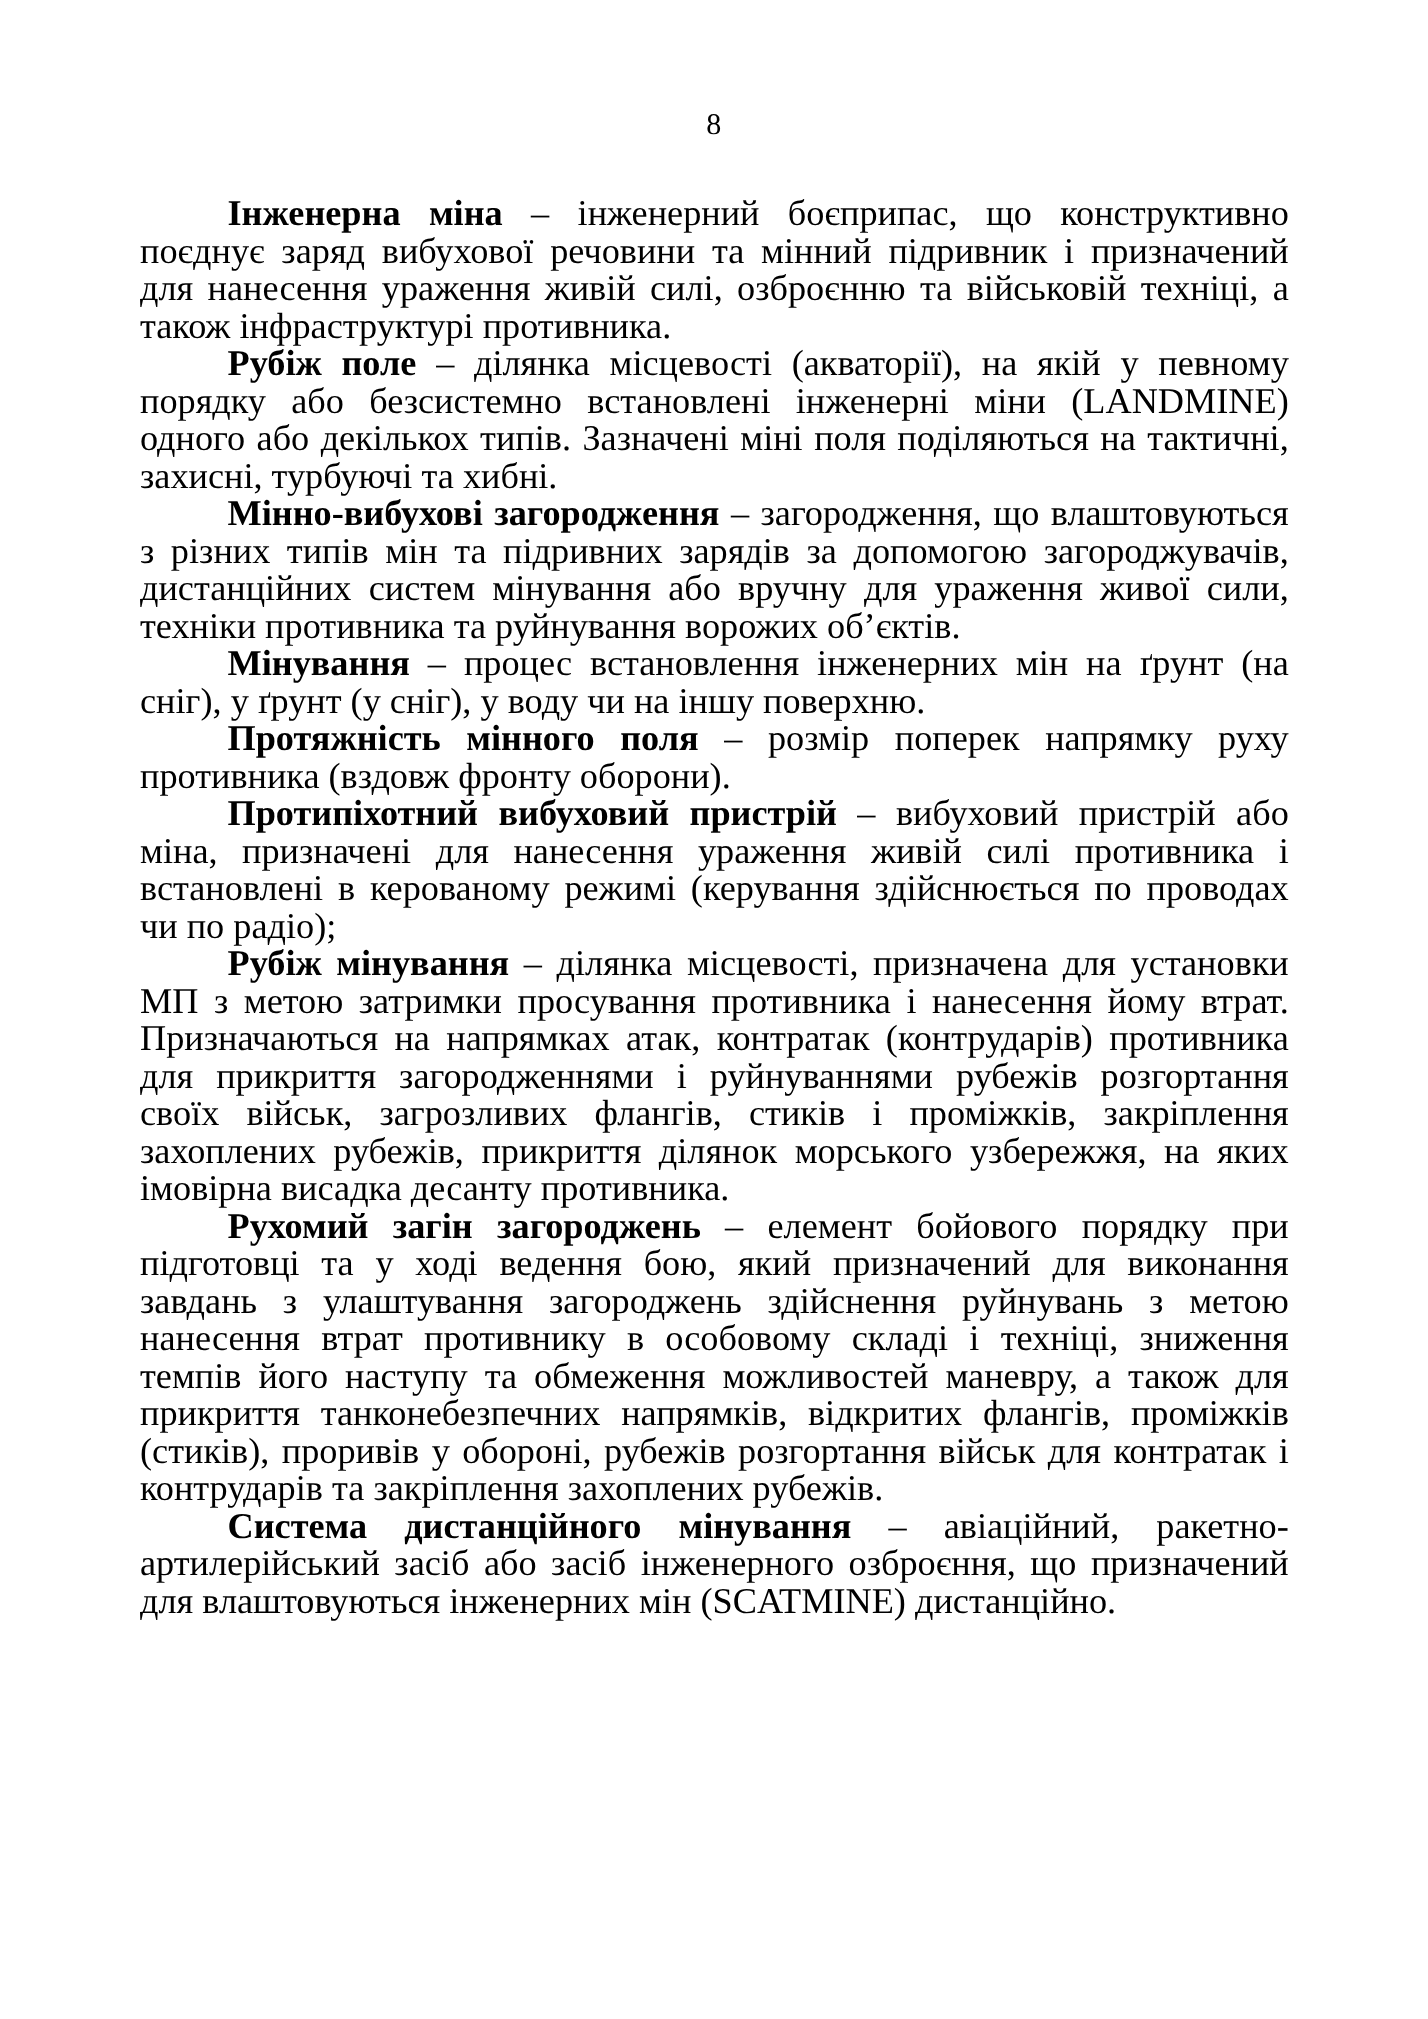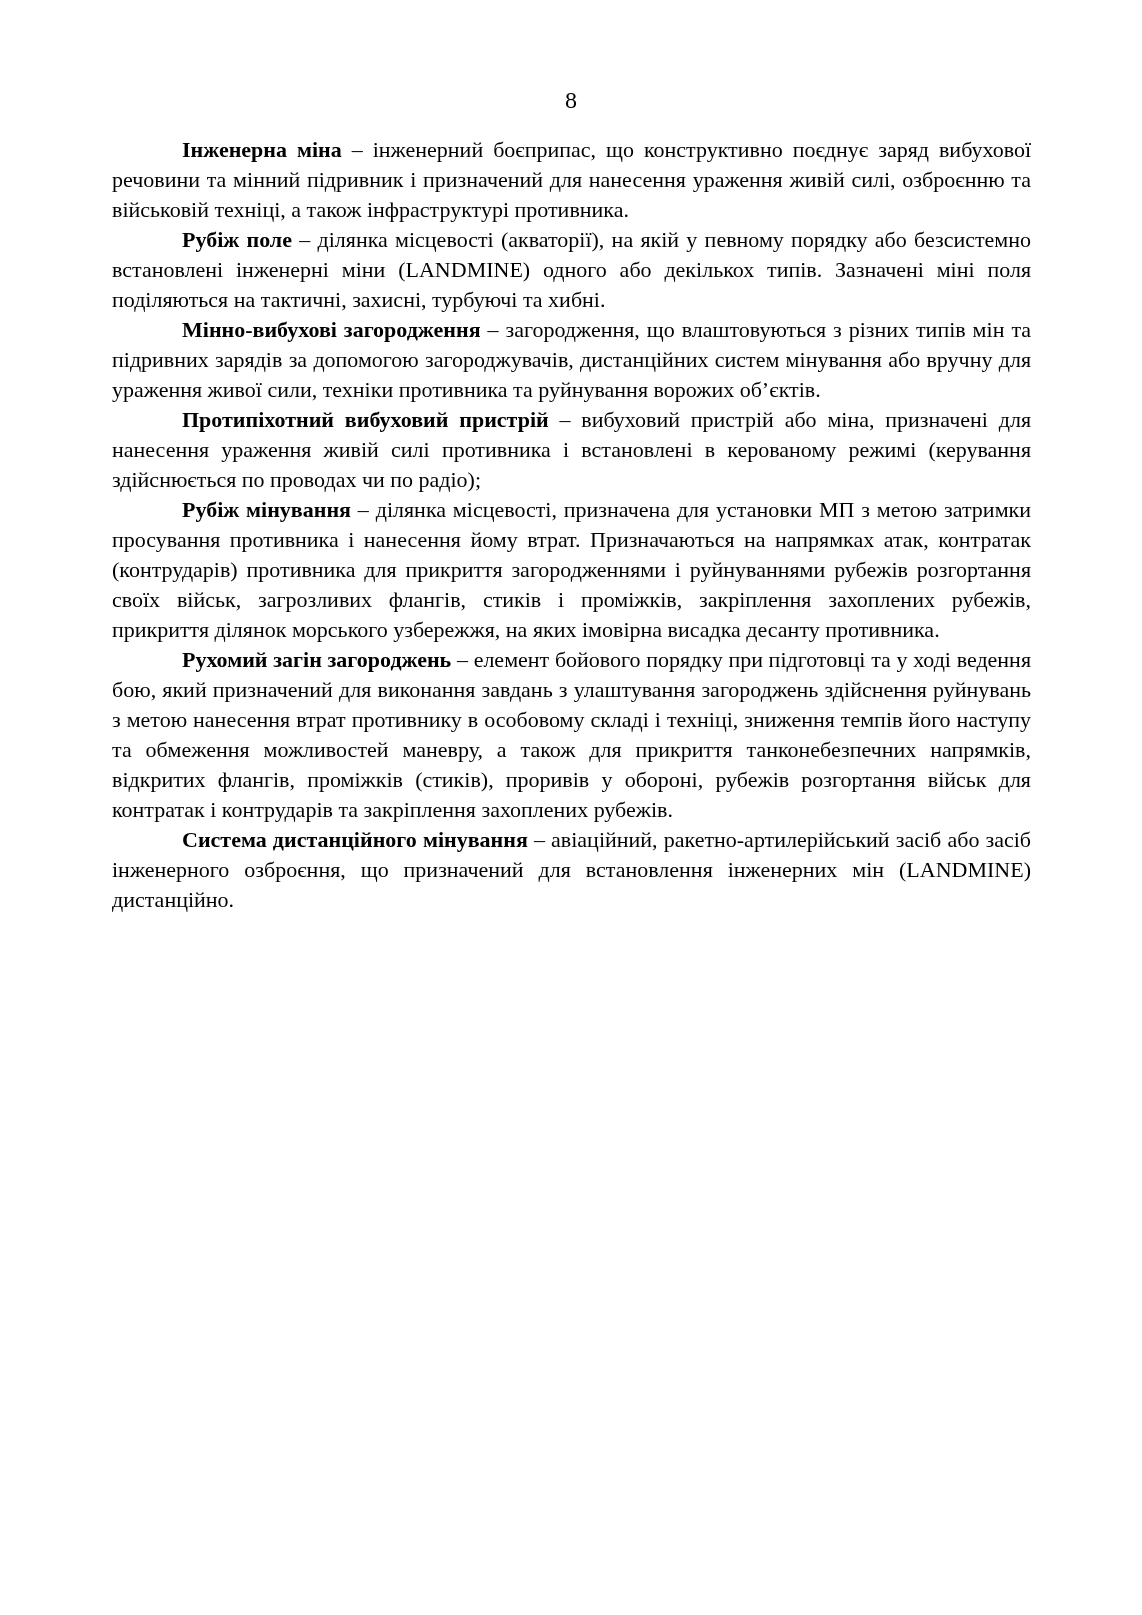--- a/index.html
+++ b/index.html
@@ -27,10 +27,10 @@
     line-height: 30px;
   }
   .content {
-    margin-top: 20px;
+    margin-top: 41px;
     margin-left: 112px;
     width: 919px;
-    font-size: 22px;
+    font-size: 29px;
     line-height: 30px;
     text-align: justify;
   }

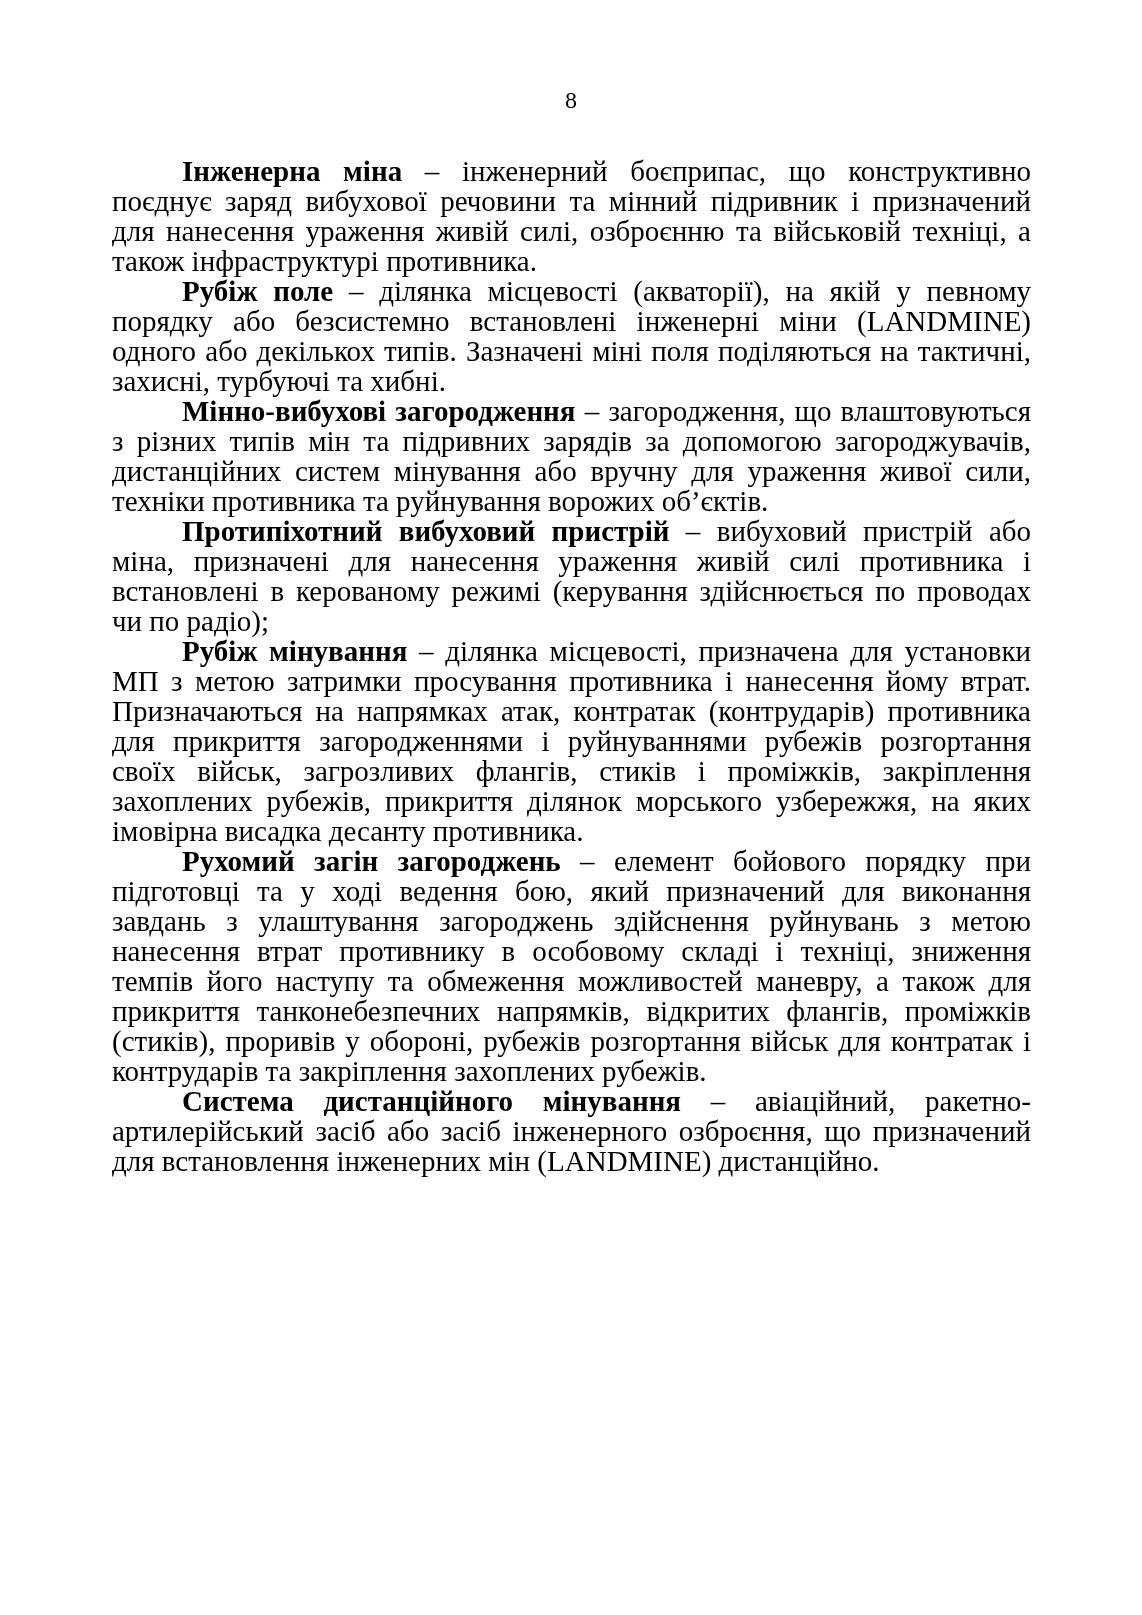--- a/index.html
+++ b/index.html
@@ -59,6 +59,7 @@
 
     <p class="para"><b class="term">Мінно-вибухові загородження</b> <span class="dash">–</span> <span class="def">загородження, що влаштовуються з різних типів мін та підривних зарядів за допомогою загороджувачів, дистанційних систем мінування або вручну для ураження живої сили, техніки противника та руйнування ворожих об’єктів.</span></p>
 
+    <p class="para"><b class="term">Мінування</b> <span class="dash">–</span> <span class="def">процес встановлення інженерних мін на ґрунт (на сніг), у ґрунт (у сніг), у воду чи на іншу поверхню.</span></p>
 
 
 

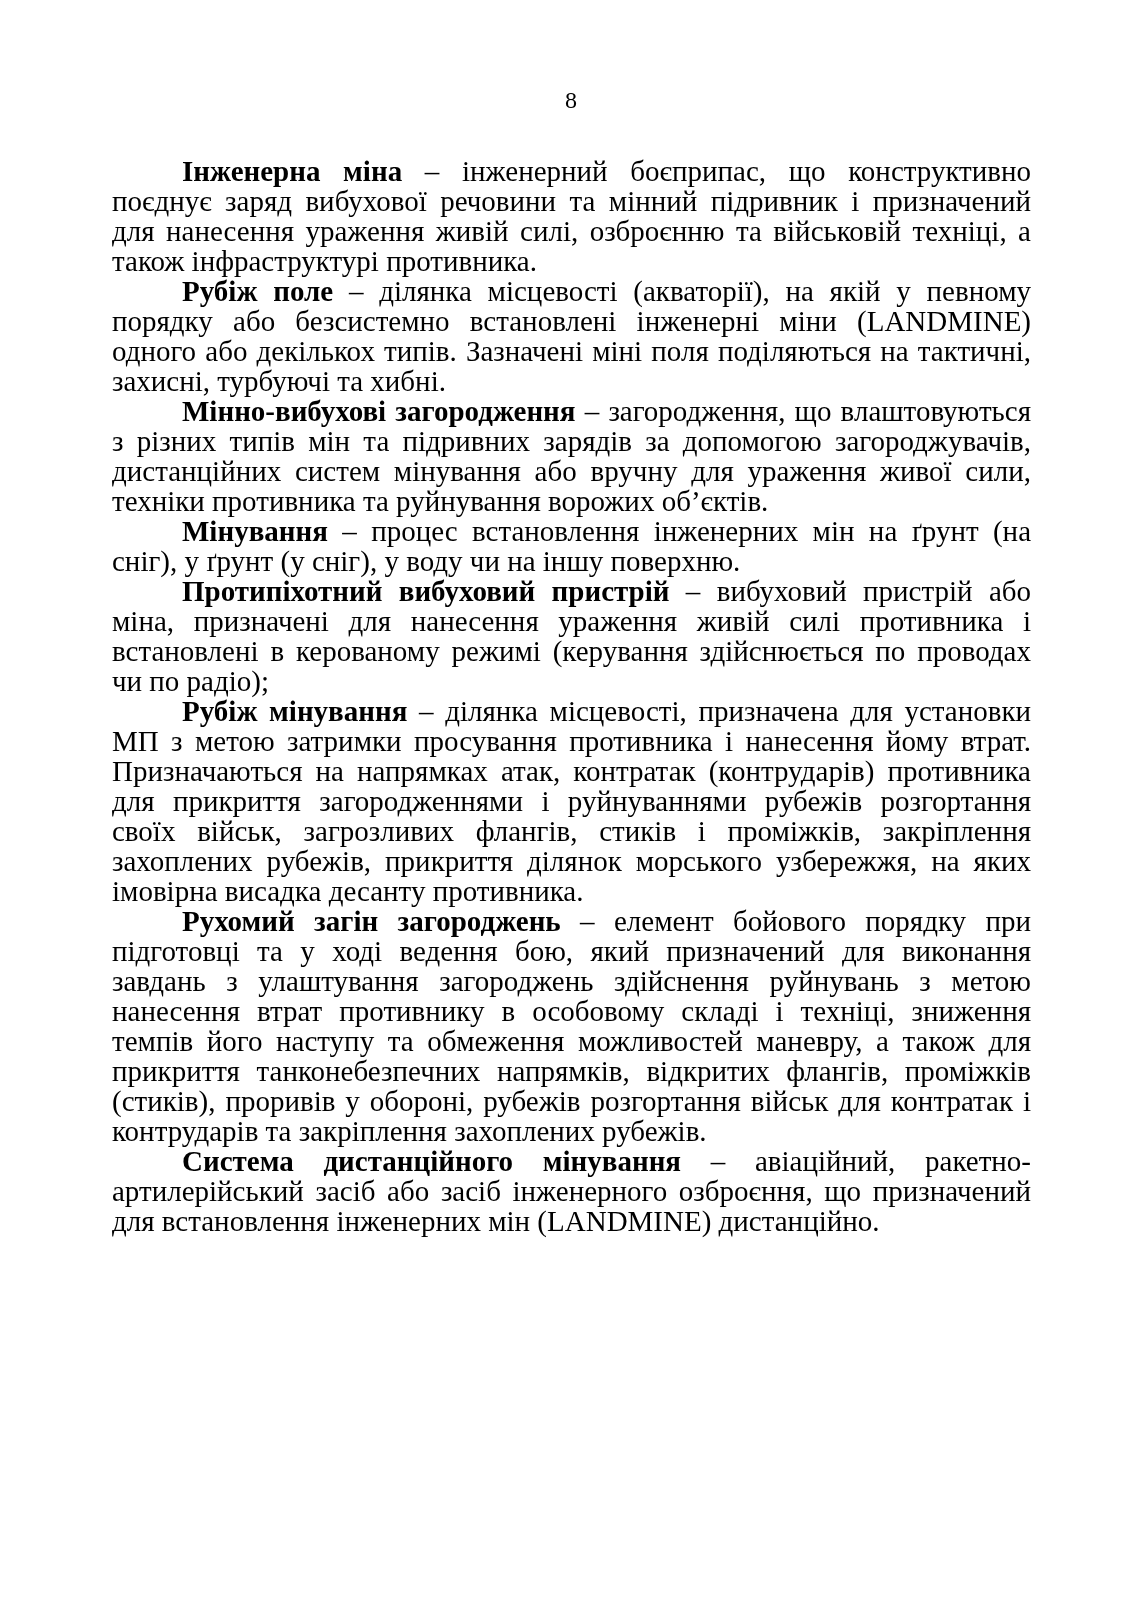--- a/index.html
+++ b/index.html
@@ -63,6 +63,7 @@
 
 
 
+    <p class="para"><b class="term">Протяжність мінного поля</b> <span class="dash">–</span> <span class="def">розмір поперек напрямку руху противника (вздовж фронту оборони).</span></p>
 
 
     <p class="para"><b class="term">Протипіхотний вибуховий пристрій</b> <span class="dash">–</span> <span class="def">вибуховий пристрій або міна, призначені для нанесення ураження живій силі противника і встановлені в керованому режимі (керування здійснюється по проводах чи по радіо);</span></p>

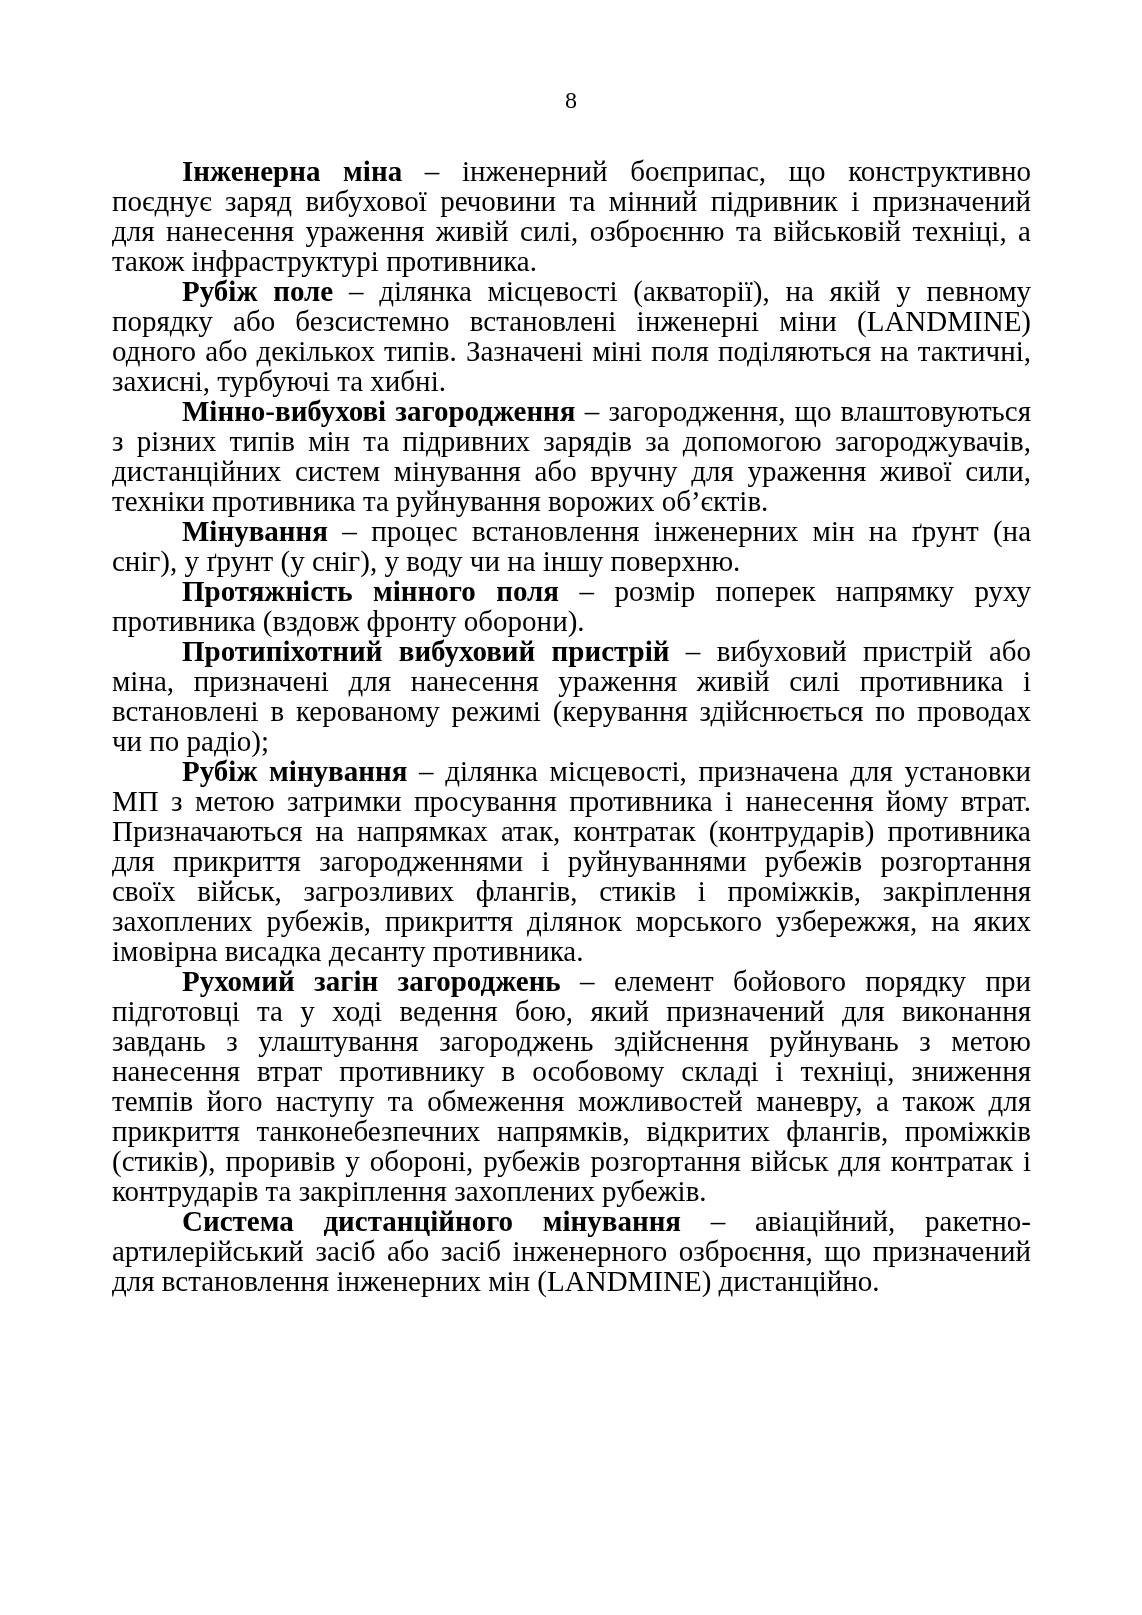--- a/index.html
+++ b/index.html
@@ -72,7 +72,7 @@
 
     <p class="para"><b class="term">Рухомий загін загороджень</b> <span class="dash">–</span> <span class="def">елемент бойового порядку при підготовці та у ході ведення бою, який призначений для виконання завдань з улаштування загороджень здійснення руйнувань з метою нанесення втрат противнику в особовому складі і техніці, зниження темпів його наступу та обмеження можливостей маневру, а також для прикриття танконебезпечних напрямків, відкритих флангів, проміжків (стиків), проривів у обороні, рубежів розгортання військ для контратак і контрударів та закріплення захоплених рубежів.</span></p>
 
-    <p class="para"><b class="term">Система дистанційного мінування</b> <span class="dash">–</span> <span class="def">авіаційний, ракетно-артилерійський засіб або засіб інженерного озброєння, що призначений для встановлення інженерних мін (LANDMINE) дистанційно.</span></p>
+    <p class="para"><b class="term">Система дистанційного мінування</b> <span class="dash">–</span> <span class="def">авіаційний, ракетно-артилерійський засіб або засіб інженерного озброєння, що призначений для влаштовуються інженерних мін (SCATMINE) дистанційно.</span></p>
 
   </div>
 </div>

